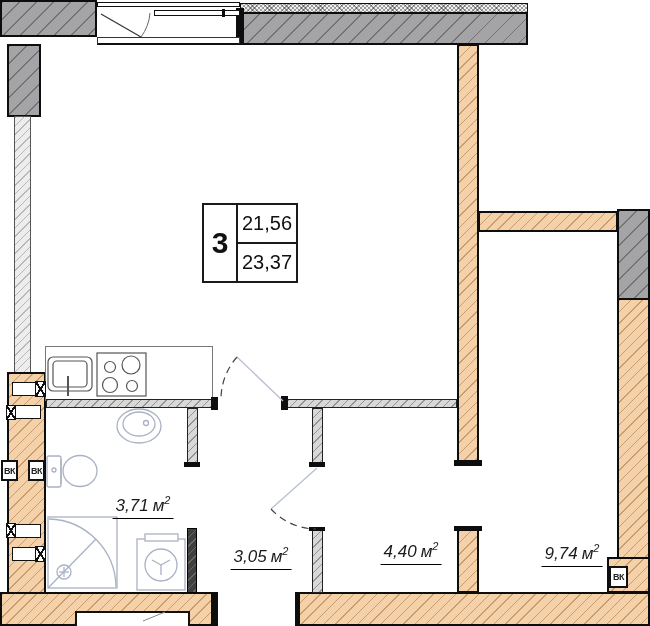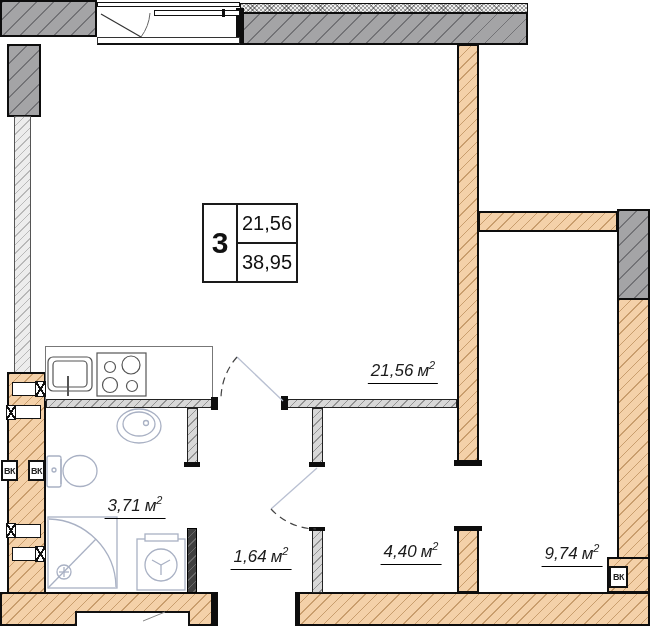--- a/index.html
+++ b/index.html
@@ -219,7 +219,7 @@
     <div class="ib-left">3</div>
     <div class="ib-right">
       <div class="ib-cell">21,56</div>
-      <div class="ib-cell">38,95</div>
+      <div class="ib-cell">23,37</div>
     </div>
   </div>
 

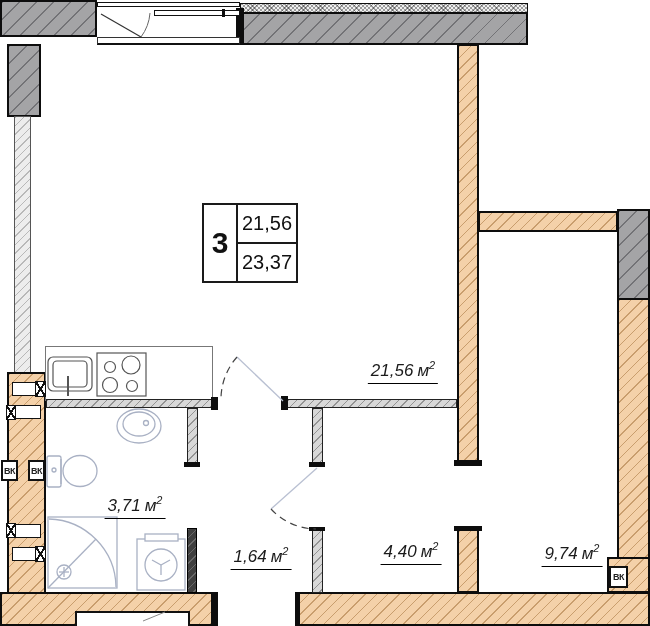--- a/index.html
+++ b/index.html
@@ -223,9 +223,6 @@
     </div>
   </div>
 
-  <div class="alabel" style="left:403px;top:359px">
-    <span>21,56</span><span class="unit">м</span><sup>2</sup>
-  </div>
   <div class="alabel" style="left:135px;top:494px">
     <span>3,71</span><span class="unit">м</span><sup>2</sup>
   </div>

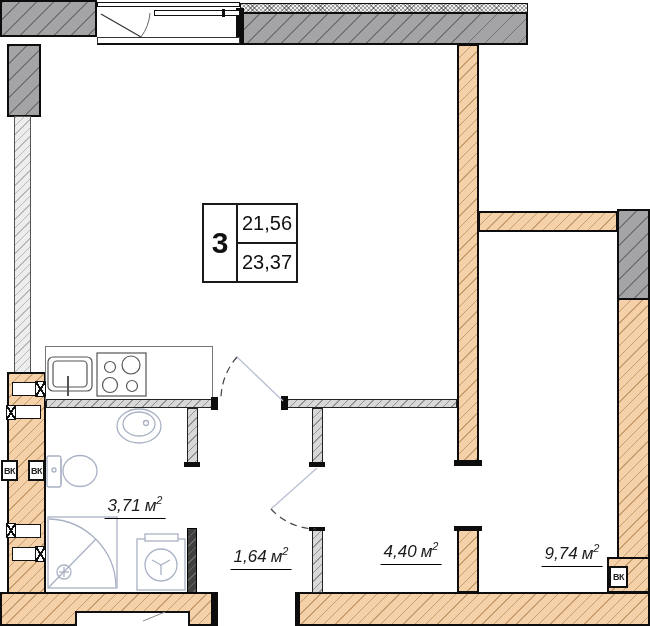--- a/index.html
+++ b/index.html
@@ -223,7 +223,7 @@
     </div>
   </div>
 
-  <div class="alabel" style="left:135px;top:494px">
+  <div class="alabel" style="left:143px;top:494px">
     <span>3,71</span><span class="unit">м</span><sup>2</sup>
   </div>
   <div class="alabel" style="left:261px;top:545px">

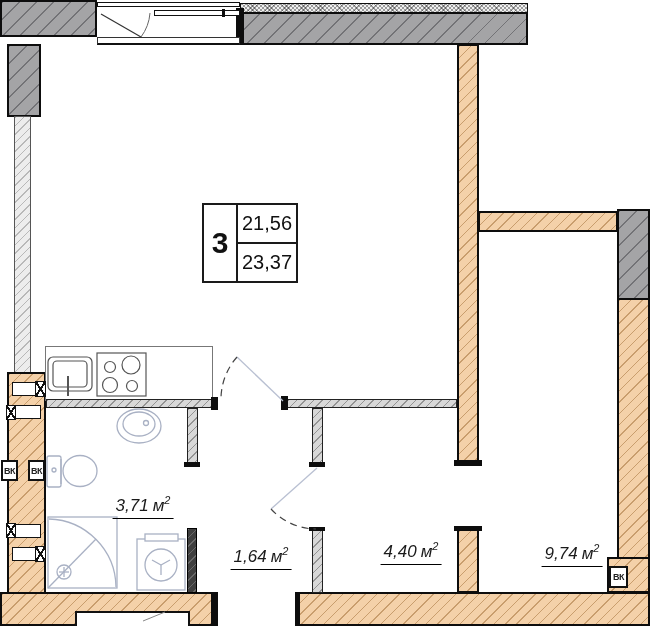--- a/index.html
+++ b/index.html
@@ -227,7 +227,7 @@
     <span>3,71</span><span class="unit">м</span><sup>2</sup>
   </div>
   <div class="alabel" style="left:261px;top:545px">
-    <span>1,64</span><span class="unit">м</span><sup>2</sup>
+    <span>3,05</span><span class="unit">м</span><sup>2</sup>
   </div>
   <div class="alabel" style="left:411px;top:540px">
     <span>4,40</span><span class="unit">м</span><sup>2</sup>

